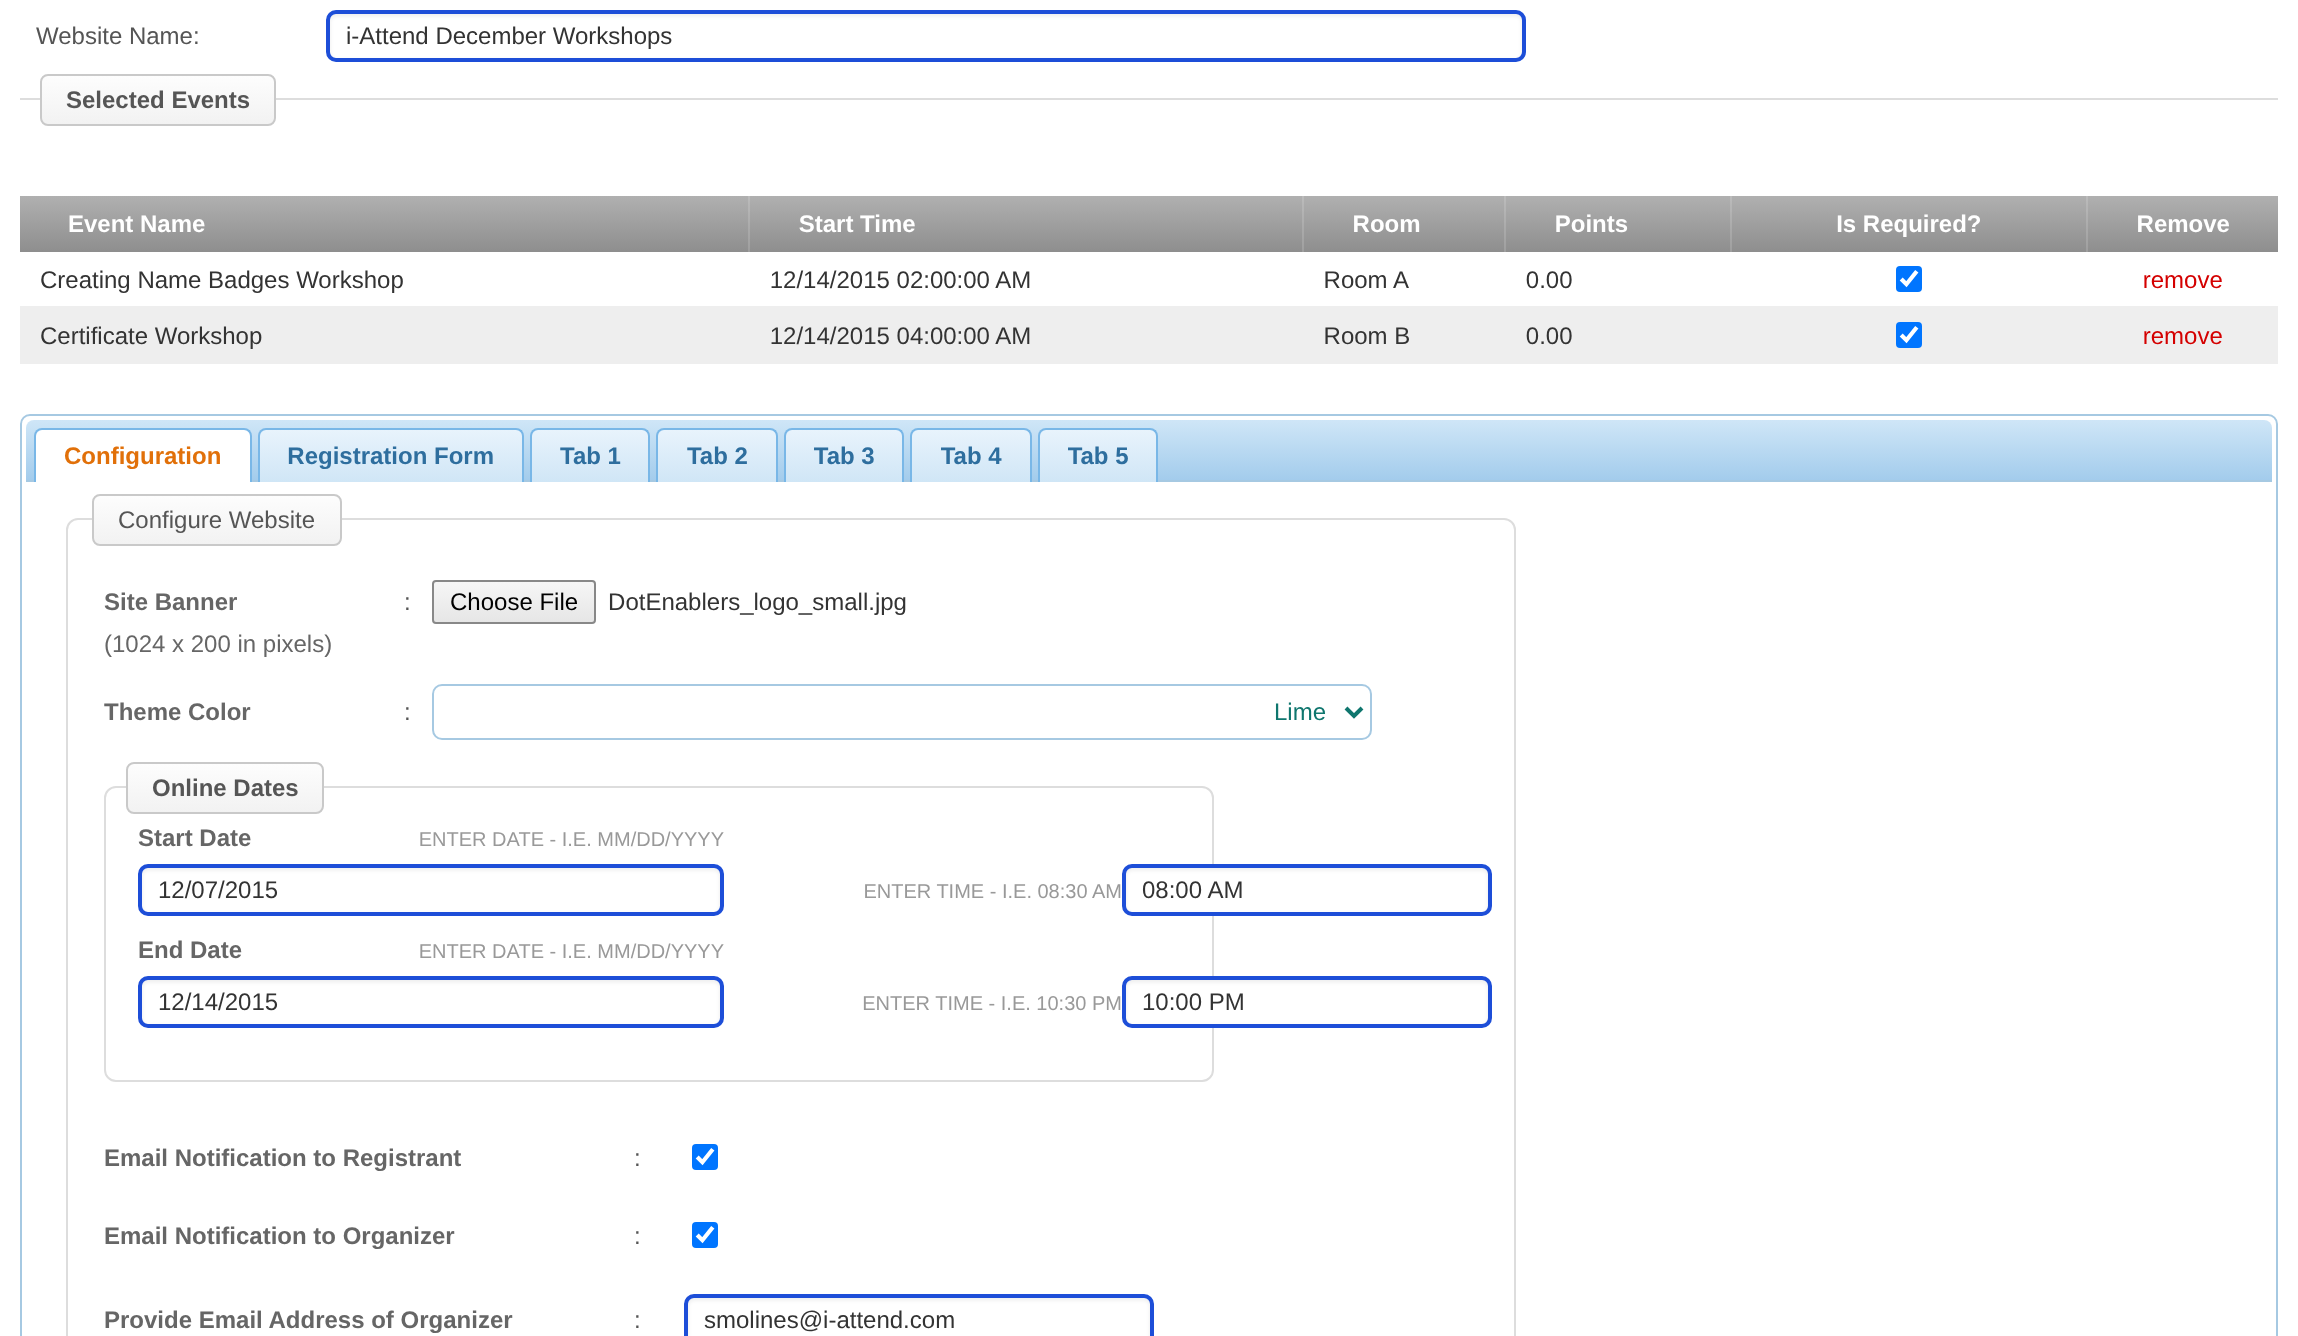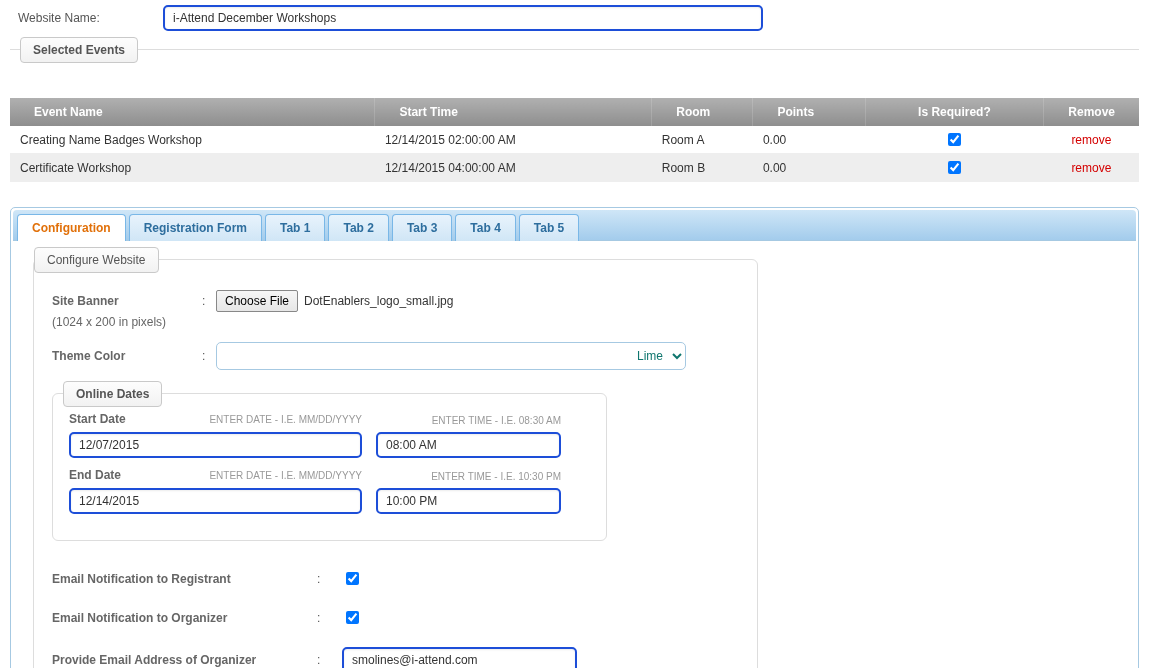--- a/index.html
+++ b/index.html
@@ -131,7 +131,7 @@
   .inner-fieldset .legend-btn {
     position: absolute;
     top: -13px;
-    left: 0;
+    left: 12px;
     background: linear-gradient(#fdfdfd,#f2f2f2);
     border: 1px solid #c9c9c9;
     border-radius: 4px;

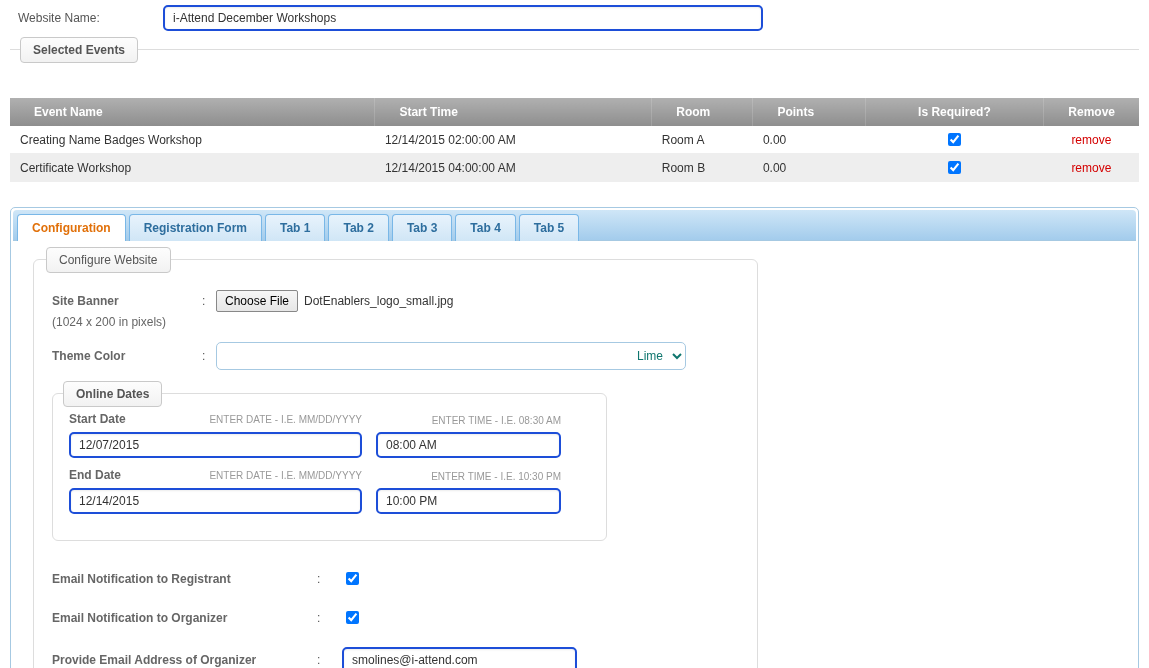--- a/index.html
+++ b/index.html
@@ -207,7 +207,7 @@
   .date-col .top-line { display:flex; justify-content:space-between; align-items:baseline; margin-bottom:6px; width:293px;}
   .date-col .dl{ font-weight:bold; color:#666; font-size:12px;}
   .date-col .hintR{ color:#999; font-size:10px; }
-  .time-col { display:flex; flex-direction:column; align-items:flex-end; }
+  .time-col { display:flex; flex-direction:row; align-items:flex-end; }
   .time-col .hintR{ color:#999; font-size:10px; margin-bottom:6px; width:185px; text-align:right;}
   .date-input { width:293px; }
   .time-input { width:185px; }

